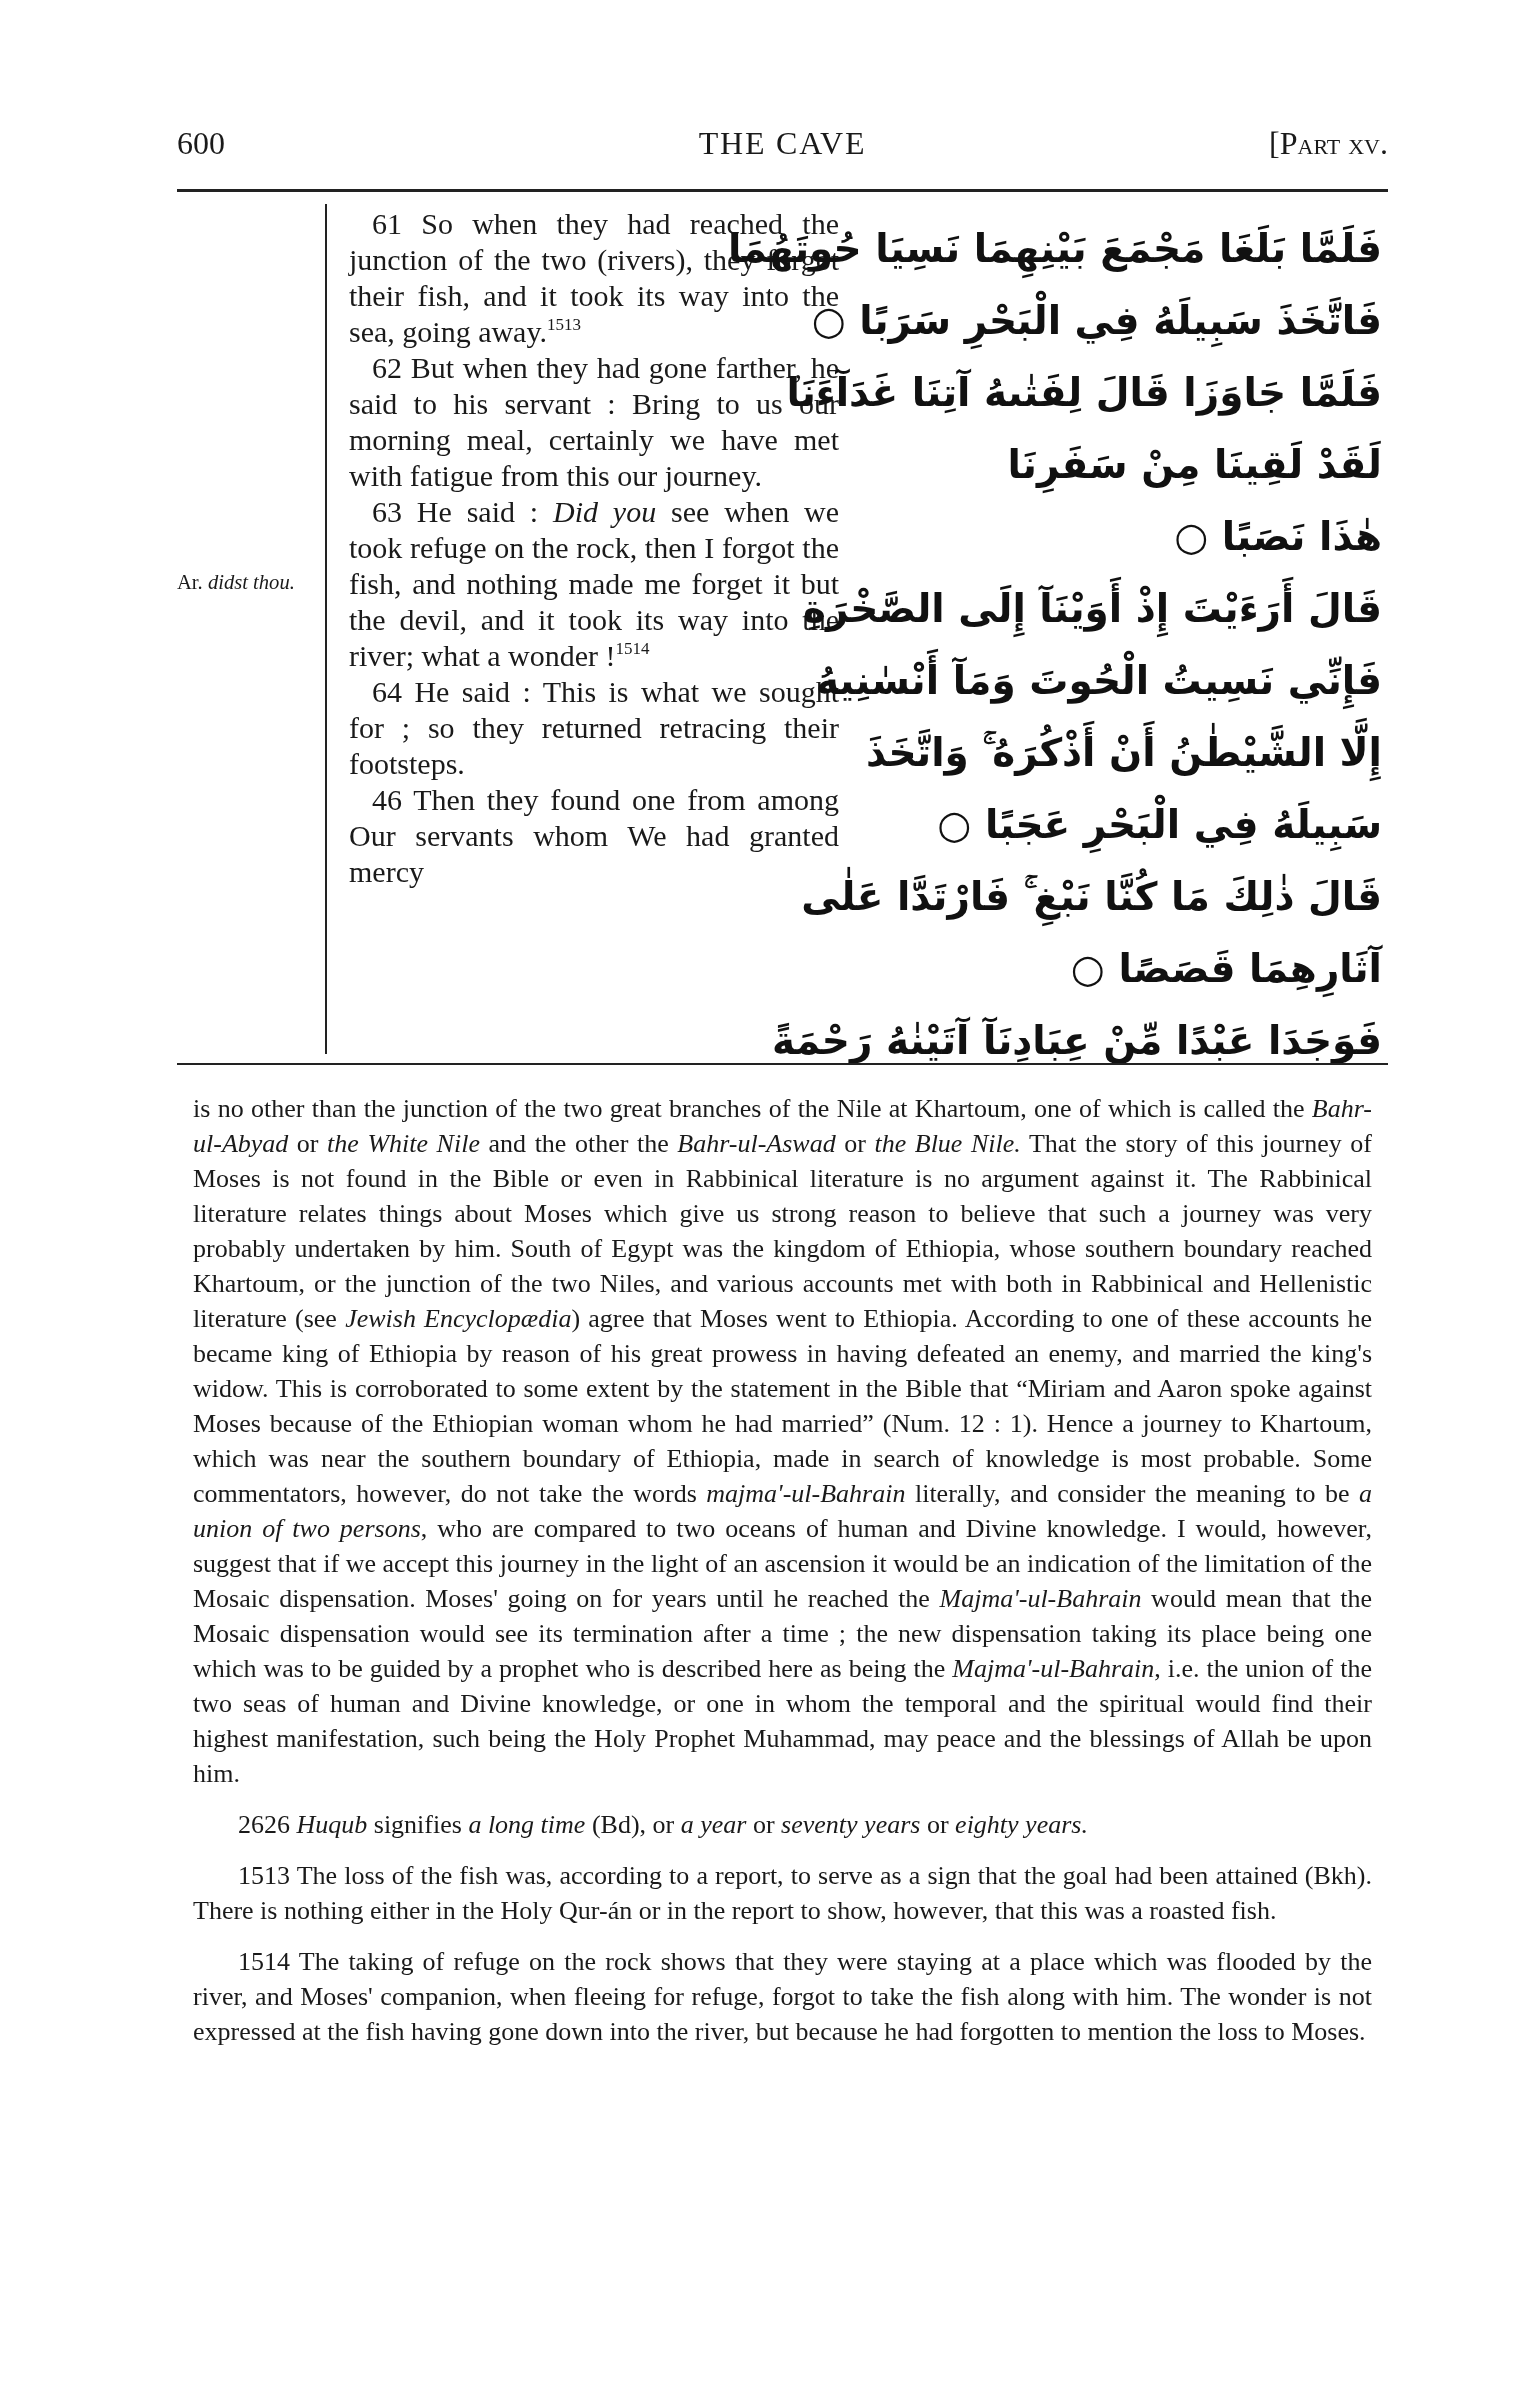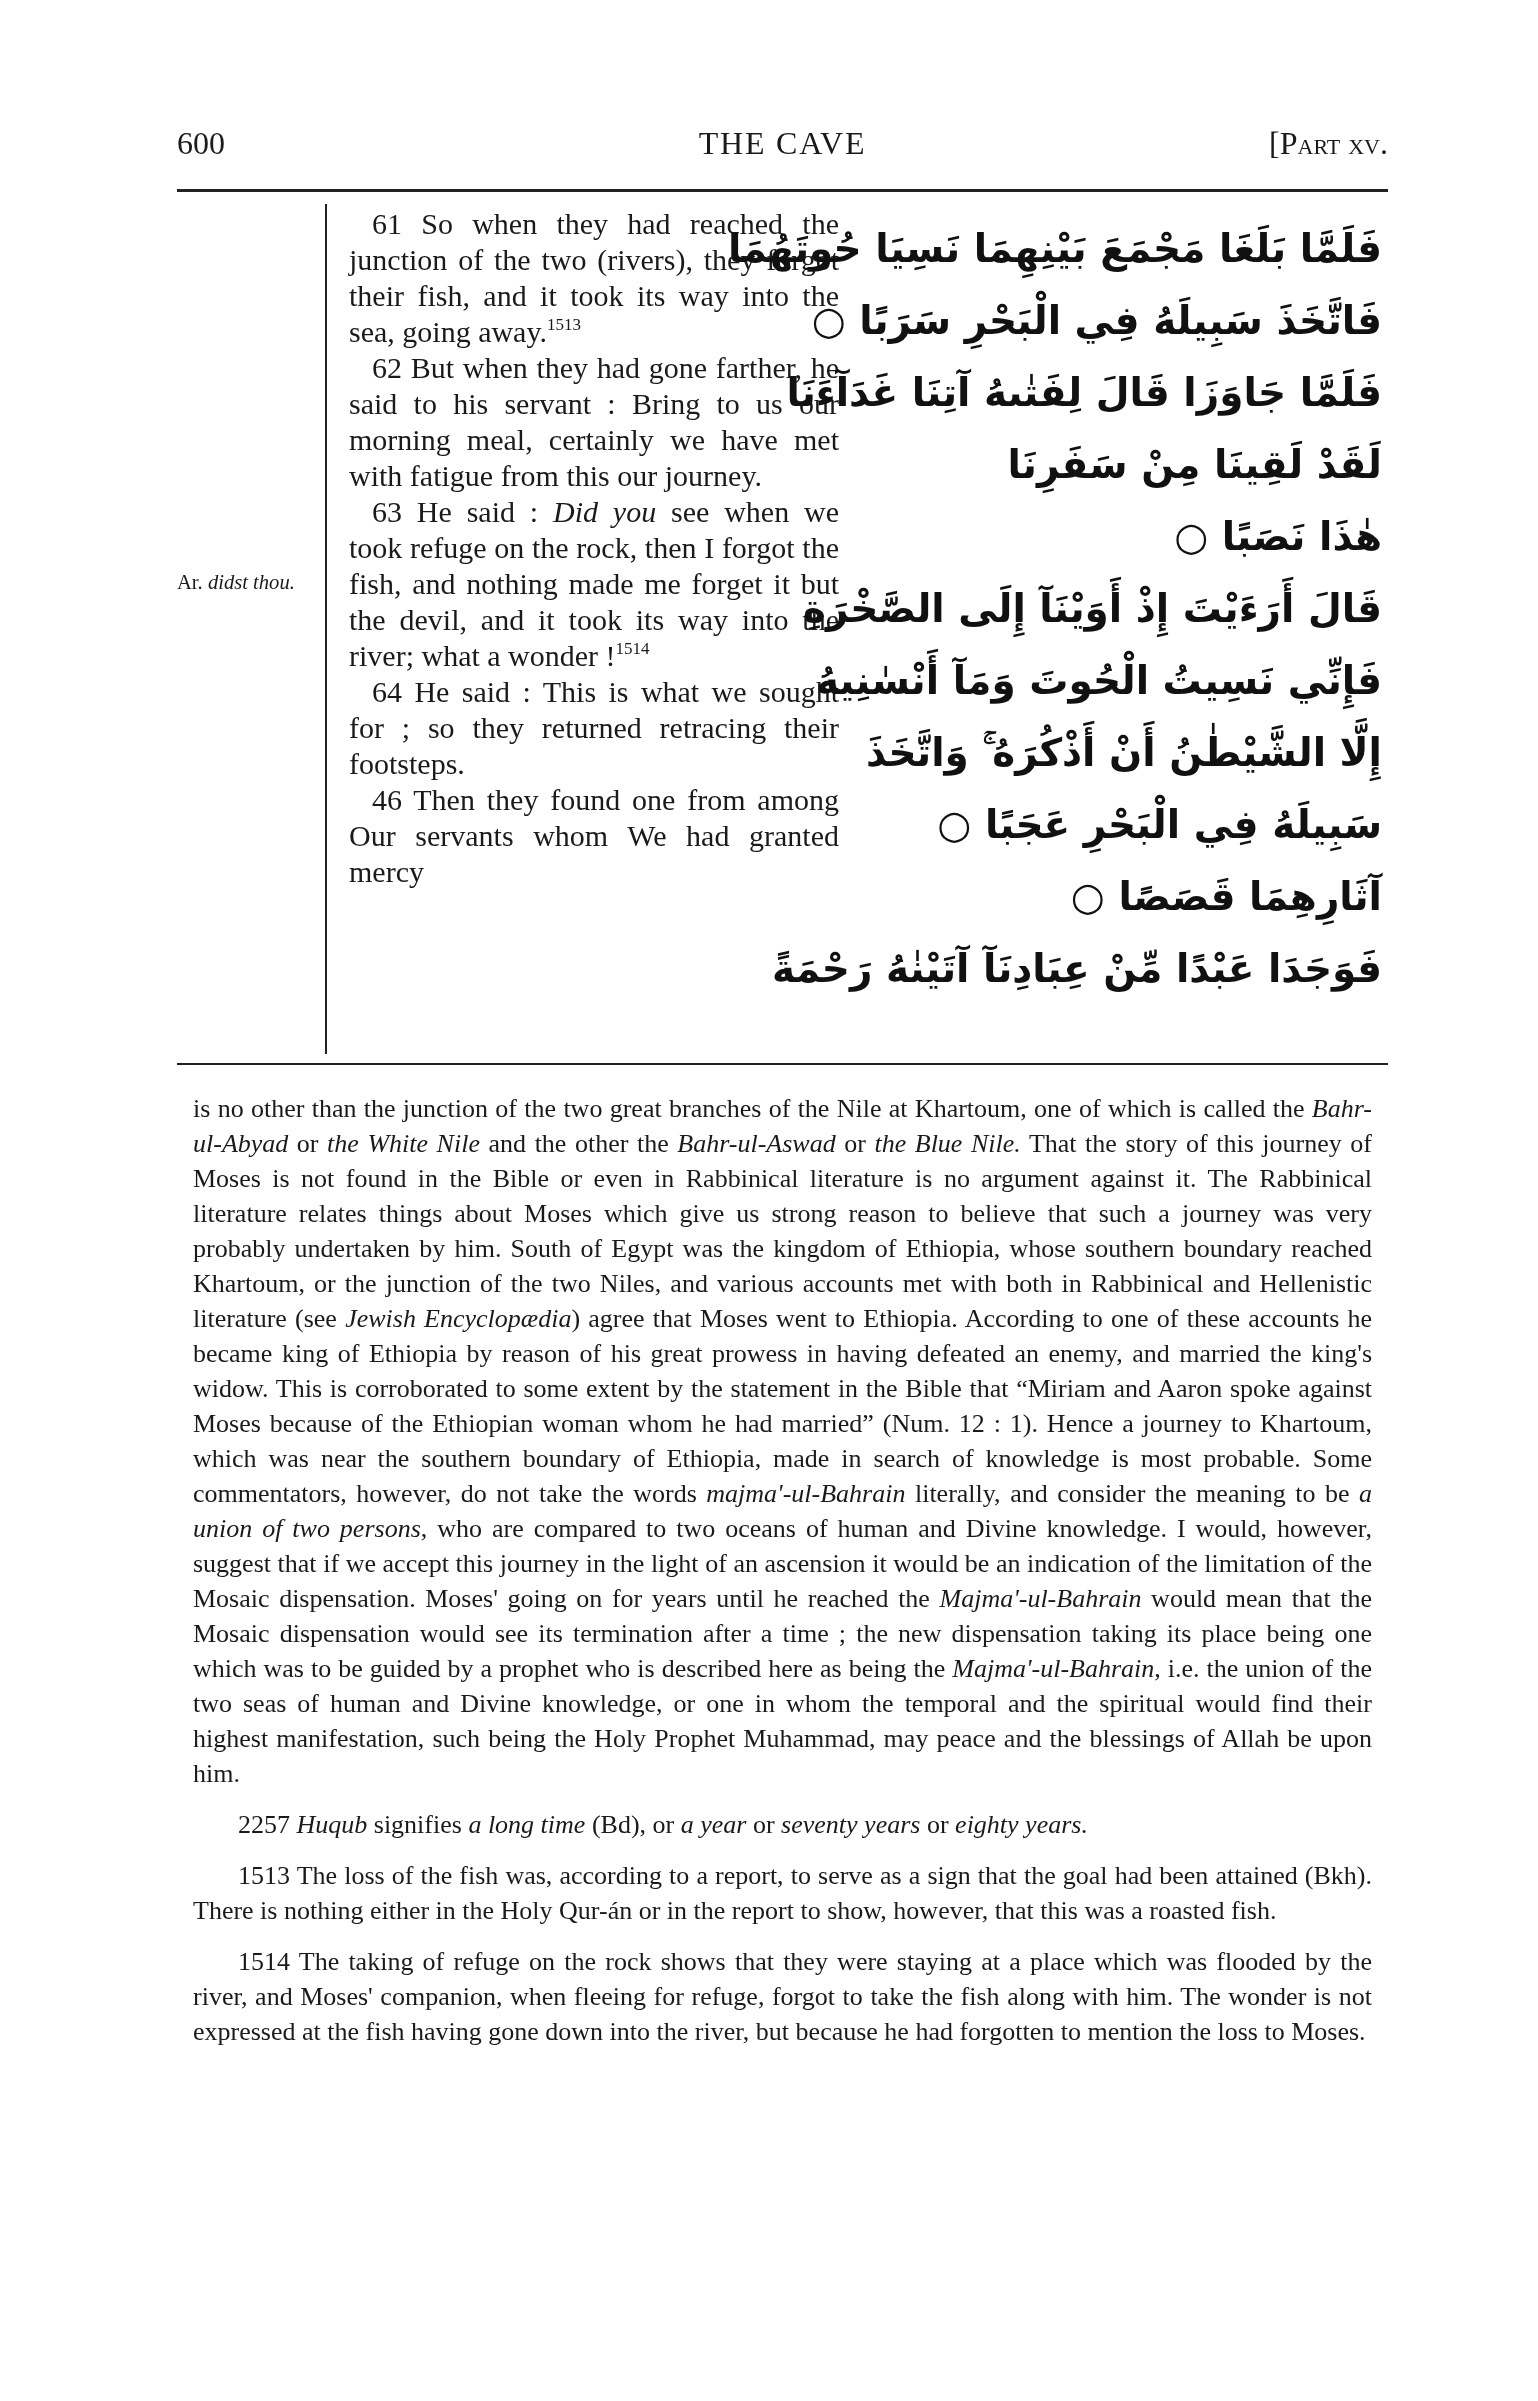--- a/index.html
+++ b/index.html
@@ -71,6 +71,7 @@
     <span class="line">فَإِنِّي نَسِيتُ الْحُوتَ وَمَآ أَنْسٰنِيهُ</span>
     <span class="line">إِلَّا الشَّيْطٰنُ أَنْ أَذْكُرَهُ ۚ وَاتَّخَذَ</span>
     <span class="line">سَبِيلَهُ فِي الْبَحْرِ عَجَبًا ○</span>
+    <span class="line">قَالَ ذٰلِكَ مَا كُنَّا نَبْغِ ۚ فَارْتَدَّا عَلٰى</span>
     <span class="line">آثَارِهِمَا قَصَصًا ○</span>
     <span class="line">فَوَجَدَا عَبْدًا مِّنْ عِبَادِنَآ آتَيْنٰهُ رَحْمَةً</span>
   </div>

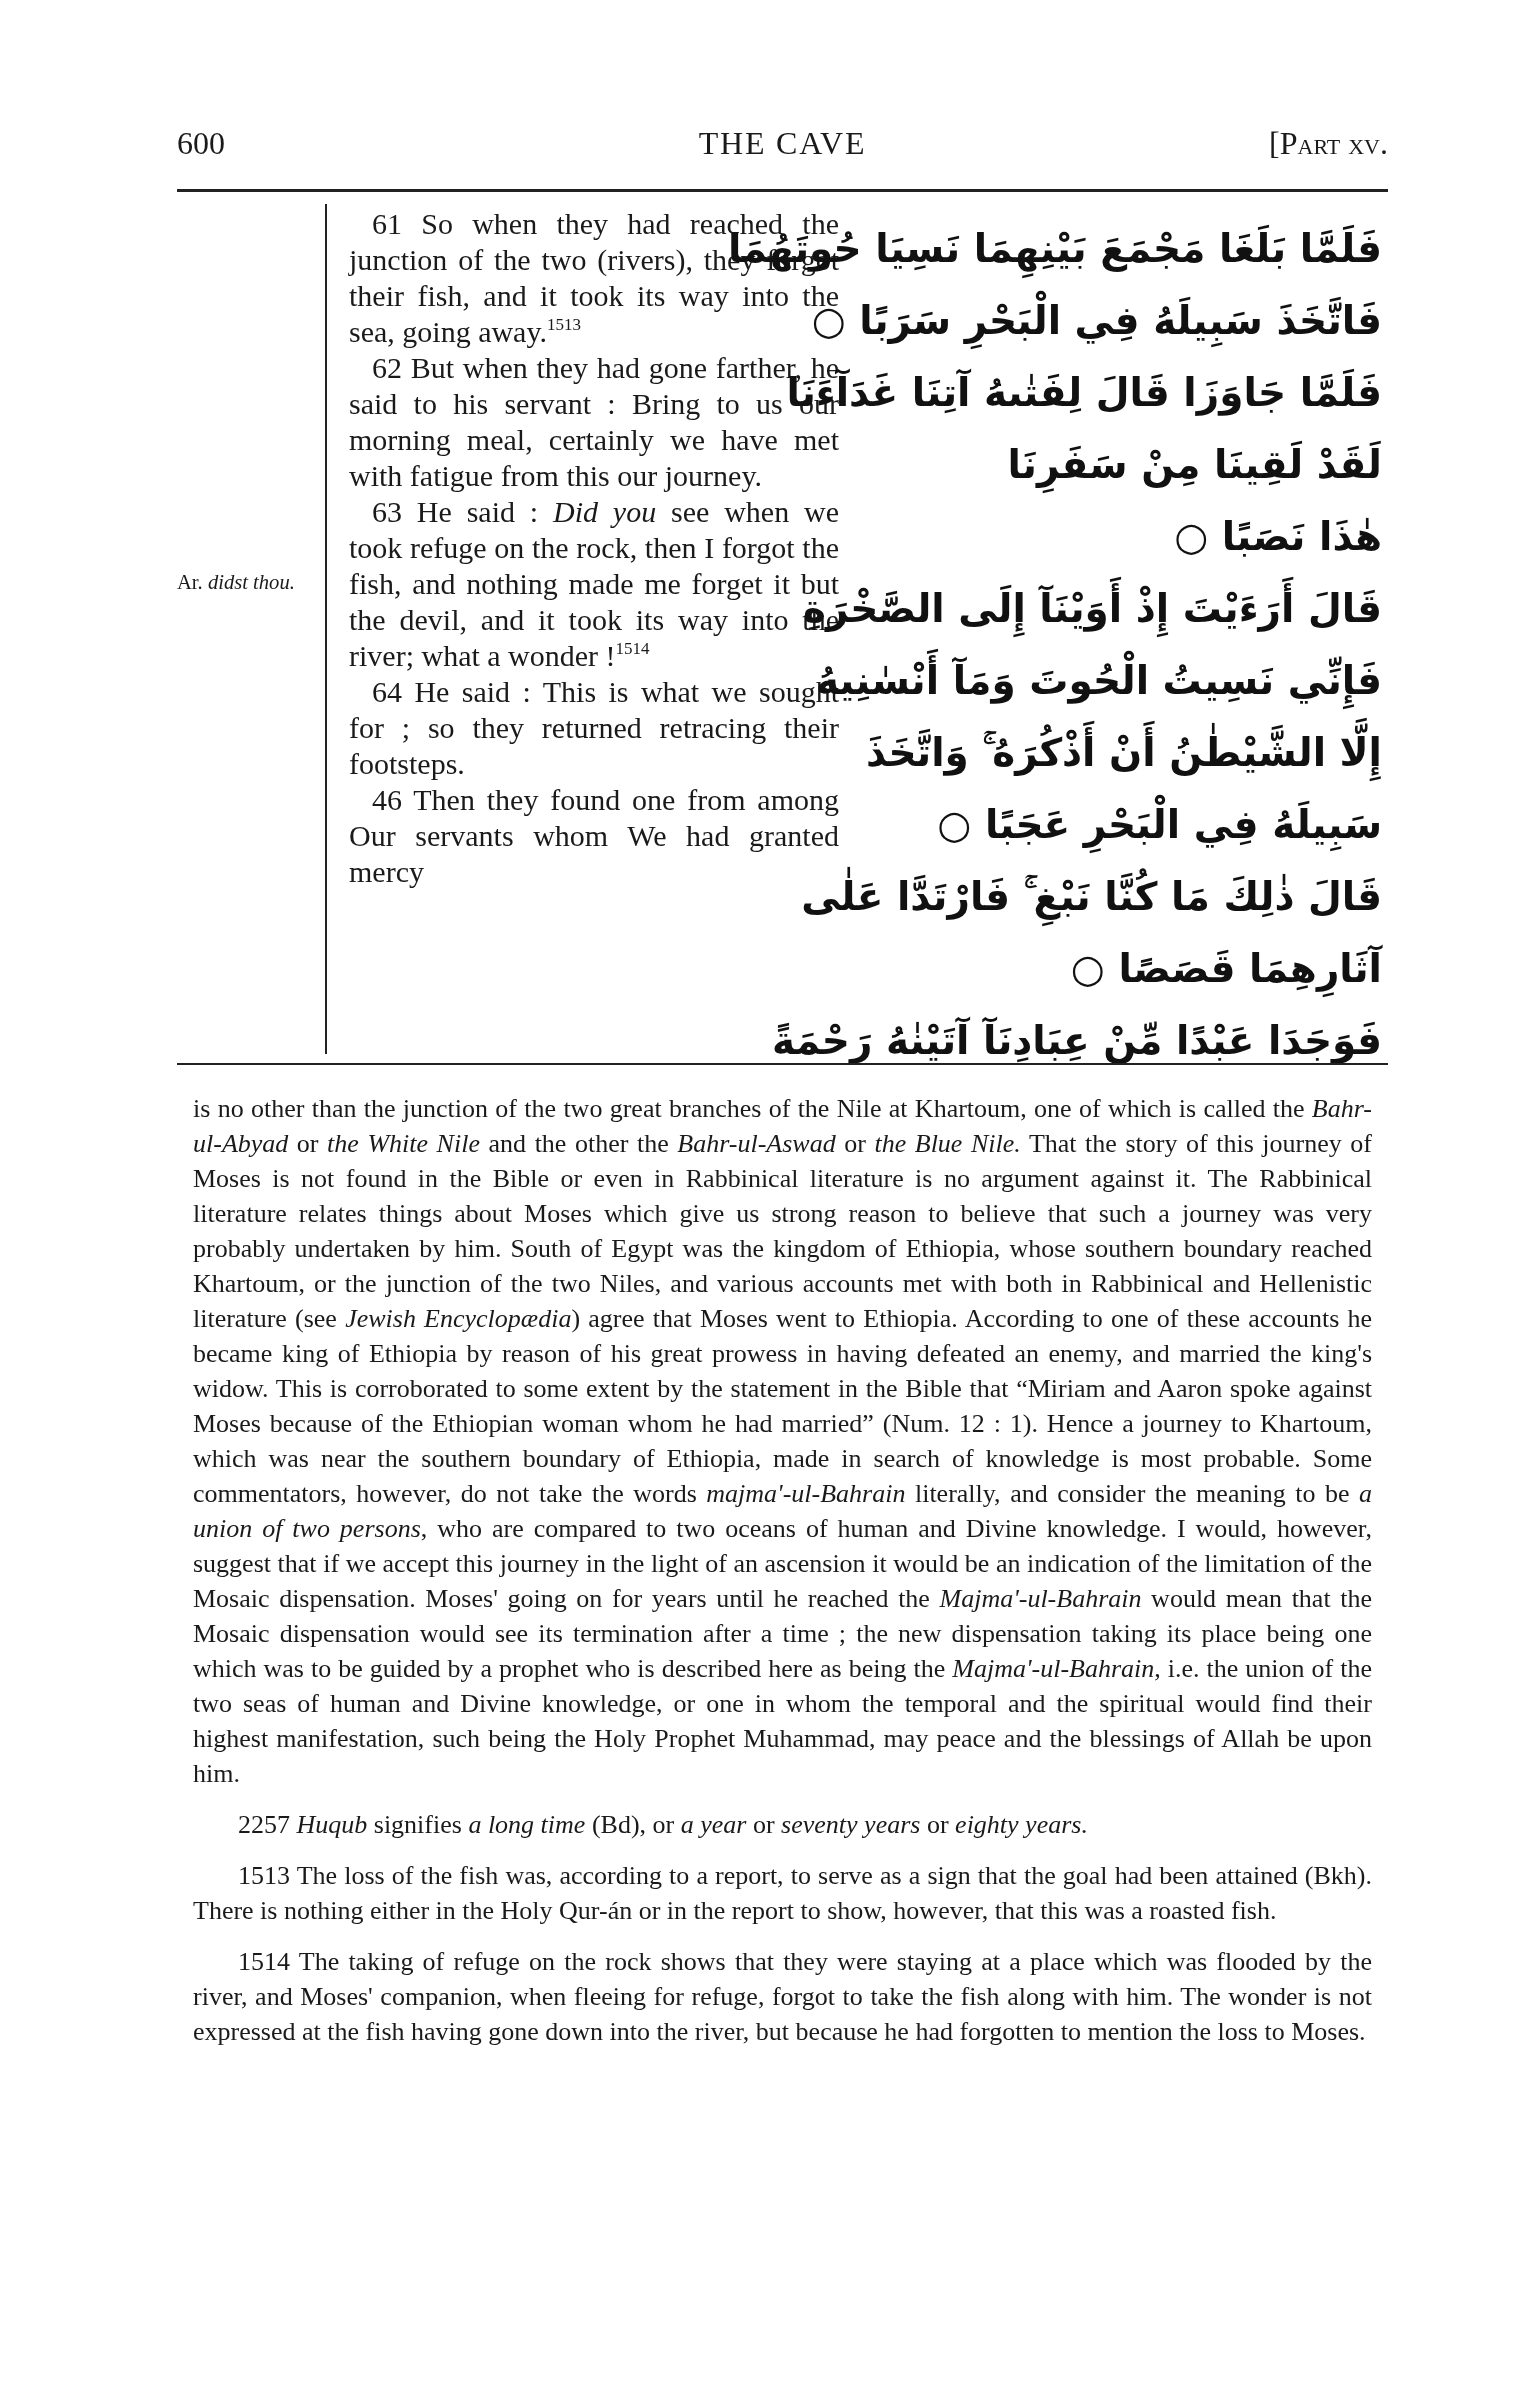--- a/index.html
+++ b/index.html
@@ -81,7 +81,7 @@
 <div class="commentary">
   <p id="commentary-main">is no other than the junction of the two great branches of the Nile at Khartoum, one of which is called the <i>Bahr-ul-Abyad</i> or <i>the White Nile</i> and the other the <i>Bahr-ul-Aswad</i> or <i>the Blue Nile.</i>  That the story of this journey of Moses is not found in the Bible or even in Rabbinical literature is no argument against it.  The Rabbinical literature relates things about Moses which give us strong reason to believe that such a journey was very probably undertaken by him.  South of Egypt was the kingdom of Ethiopia, whose southern boundary reached Khartoum, or the junction of the two Niles, and various accounts met with both in Rabbinical and Hellenistic literature (see <i>Jewish Encyclopædia</i>) agree that Moses went to Ethiopia.  According to one of these accounts he became king of Ethiopia by reason of his great prowess in having defeated an enemy, and married the king's widow.  This is corroborated to some extent by the statement in the Bible that “Miriam and Aaron spoke against Moses because of the Ethiopian woman whom he had married” (Num. 12 : 1).  Hence a journey to Khartoum, which was near the southern boundary of Ethiopia, made in search of knowledge is most probable.  Some commentators, however, do not take the words <i>majma'-ul-Bahrain</i> literally, and consider the meaning to be <i>a union of two persons</i>, who are compared to two oceans of human and Divine knowledge.  I would, however, suggest that if we accept this journey in the light of an ascension it would be an indication of the limitation of the Mosaic dispensation.  Moses' going on for years until he reached the <i>Majma'-ul-Bahrain</i> would mean that the Mosaic dispensation would see its termination after a time ; the new dispensation taking its place being one which was to be guided by a prophet who is described here as being the <i>Majma'-ul-Bahrain</i>, i.e. the union of the two seas of human and Divine knowledge, or one in whom the temporal and the spiritual would find their highest manifestation, such being the Holy Prophet Muhammad, may peace and the blessings of Allah be upon him.</p>
   <div id="footnotes">
-      <p class="fn"><span>2257 </span><i>Huqub</i> signifies <i>a long time</i> (Bd), or <i>a year</i> or <i>seventy years</i> or <i>eighty years.</i></p>
+      <p class="fn"><span>2626 </span><i>Huqub</i> signifies <i>a long time</i> (Bd), or <i>a year</i> or <i>seventy years</i> or <i>eighty years.</i></p>
       <p class="fn"><span>1513 </span>The loss of the fish was, according to a report, to serve as a sign that the goal had been attained (Bkh).  There is nothing either in the Holy Qur-án or in the report to show, however, that this was a roasted fish.</p>
       <p class="fn"><span>1514 </span>The taking of refuge on the rock shows that they were staying at a place which was flooded by the river, and Moses' companion, when fleeing for refuge, forgot to take the fish along with him.  The wonder is not expressed at the fish having gone down into the river, but because he had forgotten to mention the loss to Moses.</p>
     </div>

